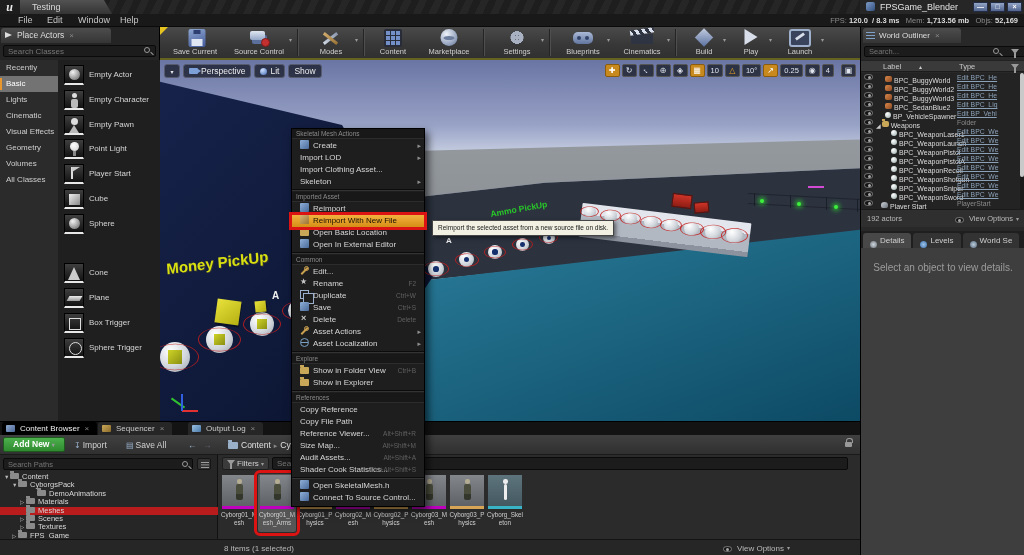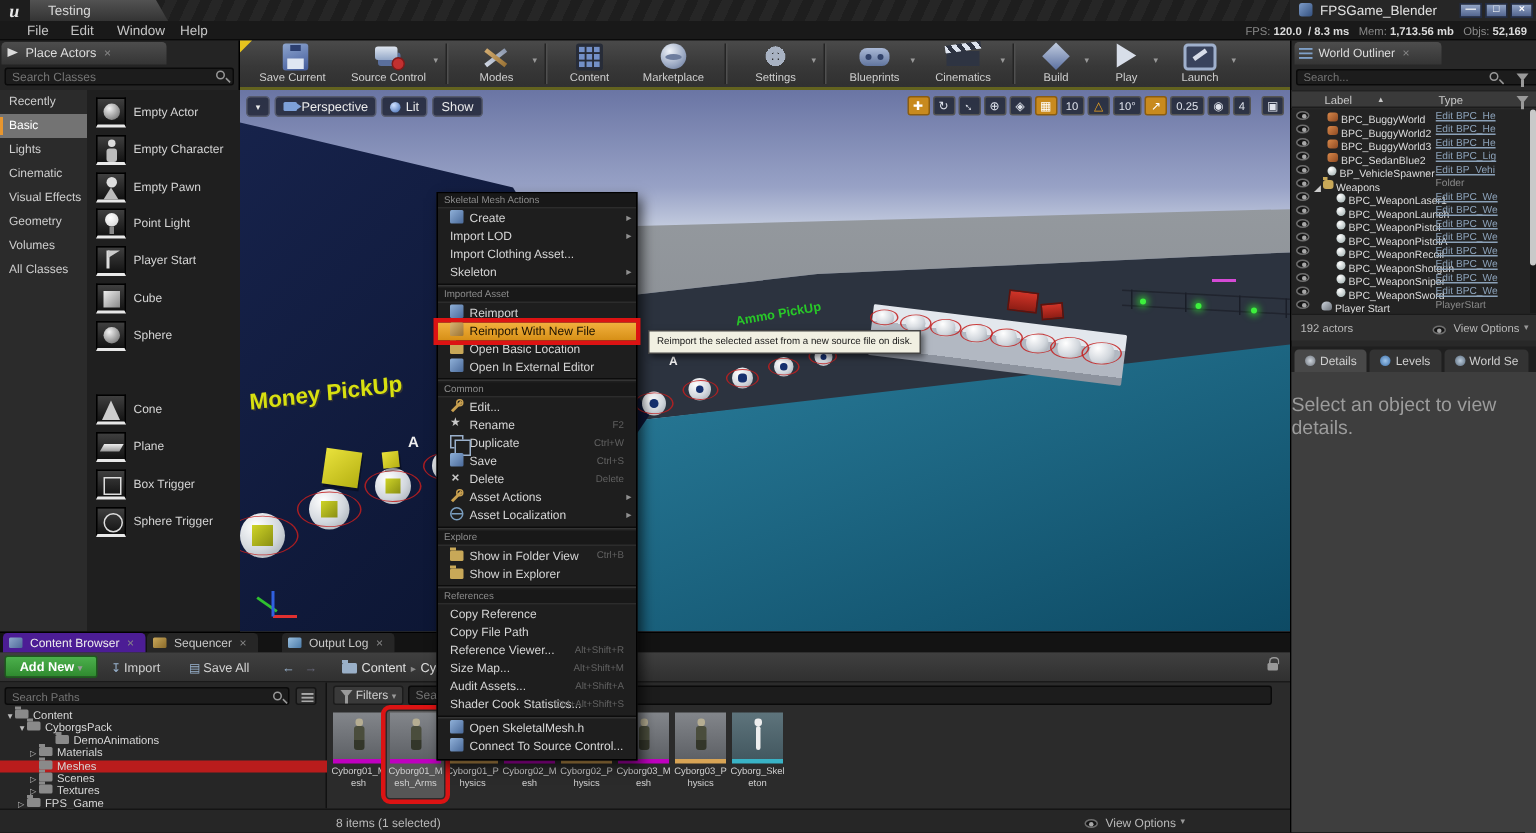--- a/index.html
+++ b/index.html
@@ -165,7 +165,7 @@
 #ol-thumb{position:absolute;left:0;top:0;width:4px;height:104px;background:#c9c9c9;border-radius:2px}
 #ol-foot{position:absolute;left:0;top:182px;width:164px;height:18px;background:#2f2f2f;border-top:1px solid #1a1a1a;font-size:7.5px;color:#b9b9b9;line-height:18px}
 #dt-tabs{position:absolute;left:0;top:204px;width:164px;height:17px;background:#1f1f1f;display:flex;gap:2px;padding:2px 0 0 2px}
-.dt-tab{height:15px;border-radius:3px 3px 0 0;background:#333;font-size:8px;color:#cfcfcf;line-height:15px;padding:0 7px;display:flex;align-items:center;gap:3px;cursor:pointer}
+.dt-tab{height:15px;border-radius:3px 3px 0 0;background:#333;font-size:8px;color:#cfcfcf;line-height:15px;padding:0 7px;display:flex;align-items:flex-end;gap:3px;cursor:pointer}
 .dt-tab.sel{background:#484848}
 .dt-ic{width:7px;height:7px;border-radius:50%}
 #dt-body{position:absolute;left:0;top:221px;width:164px;height:307px;background:#3e3e3e}

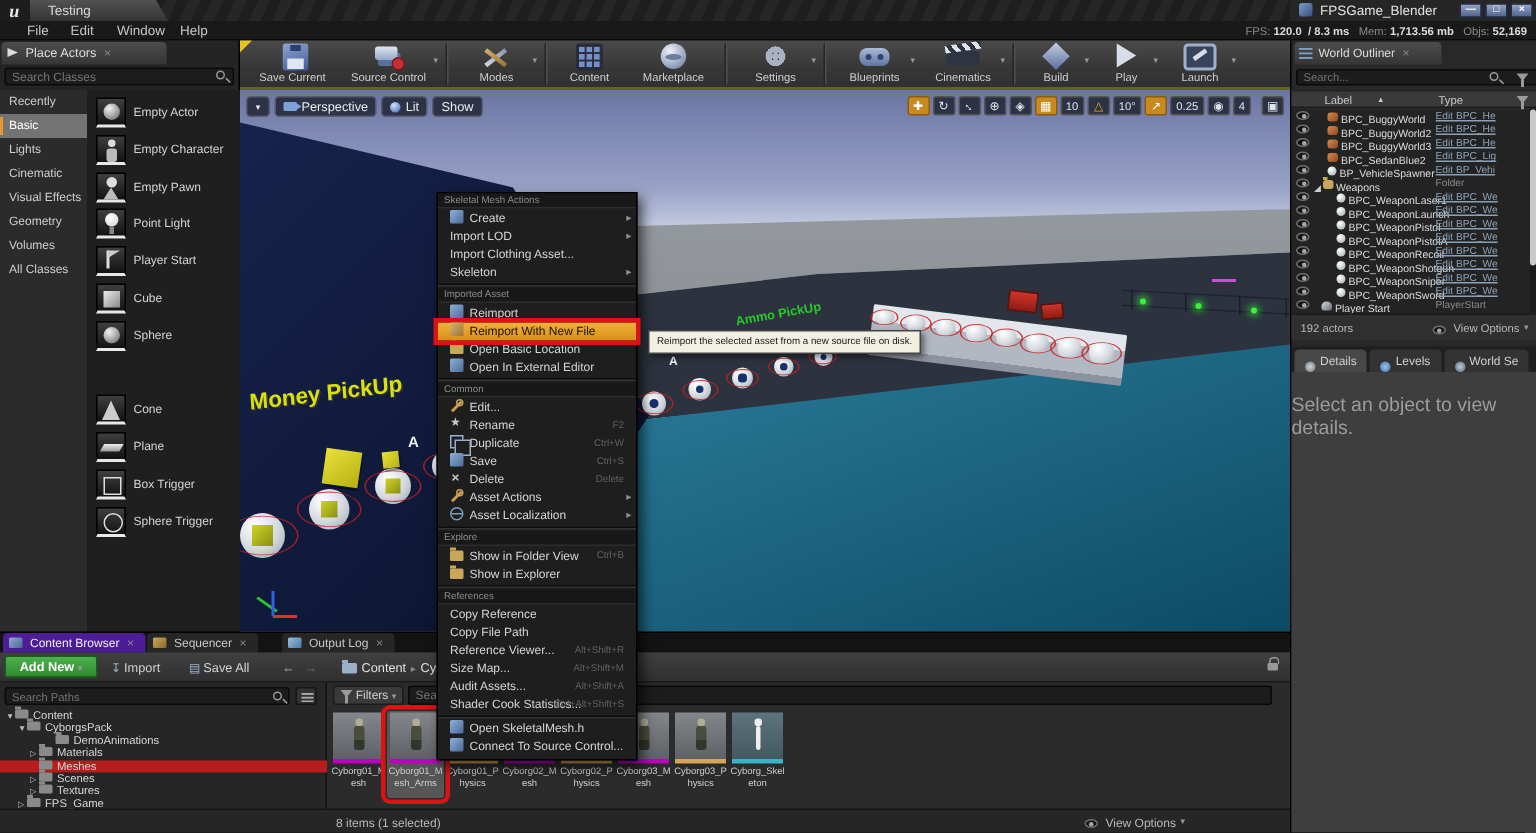--- a/index.html
+++ b/index.html
@@ -169,7 +169,7 @@
 .dt-tab.sel{background:#484848}
 .dt-ic{width:7px;height:7px;border-radius:50%}
 #dt-body{position:absolute;left:0;top:221px;width:164px;height:307px;background:#3e3e3e}
-#dt-msg{position:absolute;left:0;top:14px;width:164px;font-size:13px;color:#9c9c9c}
+#dt-msg{position:absolute;left:0;top:14px;width:164px;text-align:center;font-size:10px;color:#9c9c9c}
 
 #cb{position:absolute;left:0;top:421px;width:860px;height:134px;background:#2b2b2b;border-top:1px solid #000}
 #cb-tabs{position:absolute;left:0;top:0;width:860px;height:13px;background:#131313}

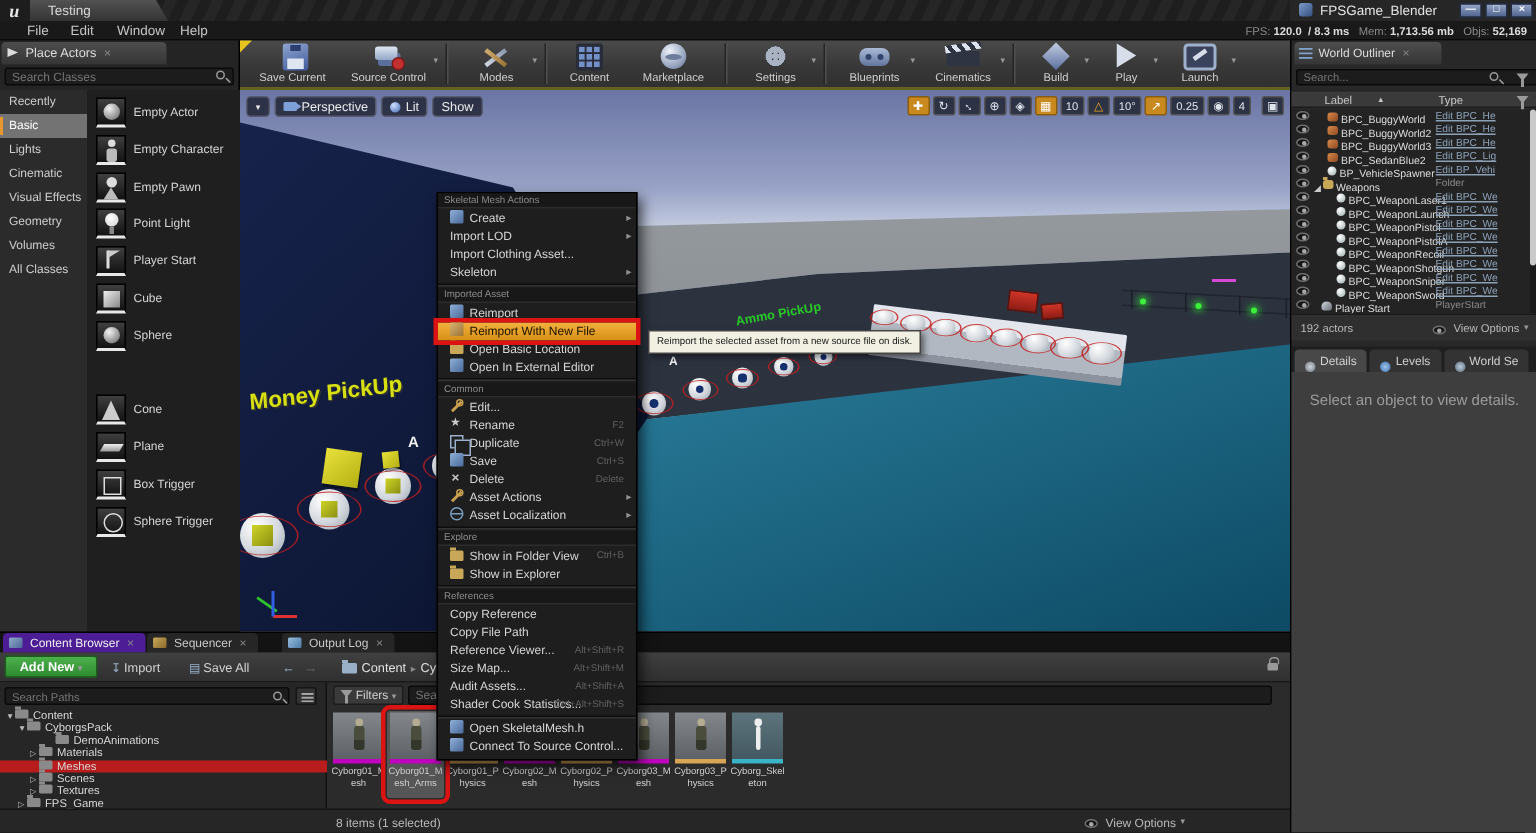--- a/index.html
+++ b/index.html
@@ -174,7 +174,7 @@
 #cb{position:absolute;left:0;top:421px;width:860px;height:134px;background:#2b2b2b;border-top:1px solid #000}
 #cb-tabs{position:absolute;left:0;top:0;width:860px;height:13px;background:#131313}
 .cb-tab{position:absolute;top:0;height:13px;border-radius:3px 3px 0 0;background:#262626;font-size:8px;color:#c9c9c9;line-height:13px;padding:0 8px 0 18px;cursor:pointer}
-.cb-tab.sel{background:#4c1d95;color:#eee}
+.cb-tab.sel{background:#000000;color:#eee}
 .cbt-ic{position:absolute;left:4px;top:3px;width:9px;height:7px;background:linear-gradient(135deg,#8fa8cc,#4c6898);border-radius:1px}
 #cb-bar{position:absolute;left:0;top:13px;width:860px;height:20px;background:linear-gradient(180deg,#404040,#303030);border-bottom:1px solid #1a1a1a}
 #addnew{position:absolute;left:3px;top:2px;width:62px;height:15px;background:linear-gradient(180deg,#4cb04c,#2f8a2f);border:1px solid #1d5a1d;border-radius:2px;color:#fff;font-size:8.5px;font-weight:bold;line-height:13px;text-align:center;cursor:pointer}

